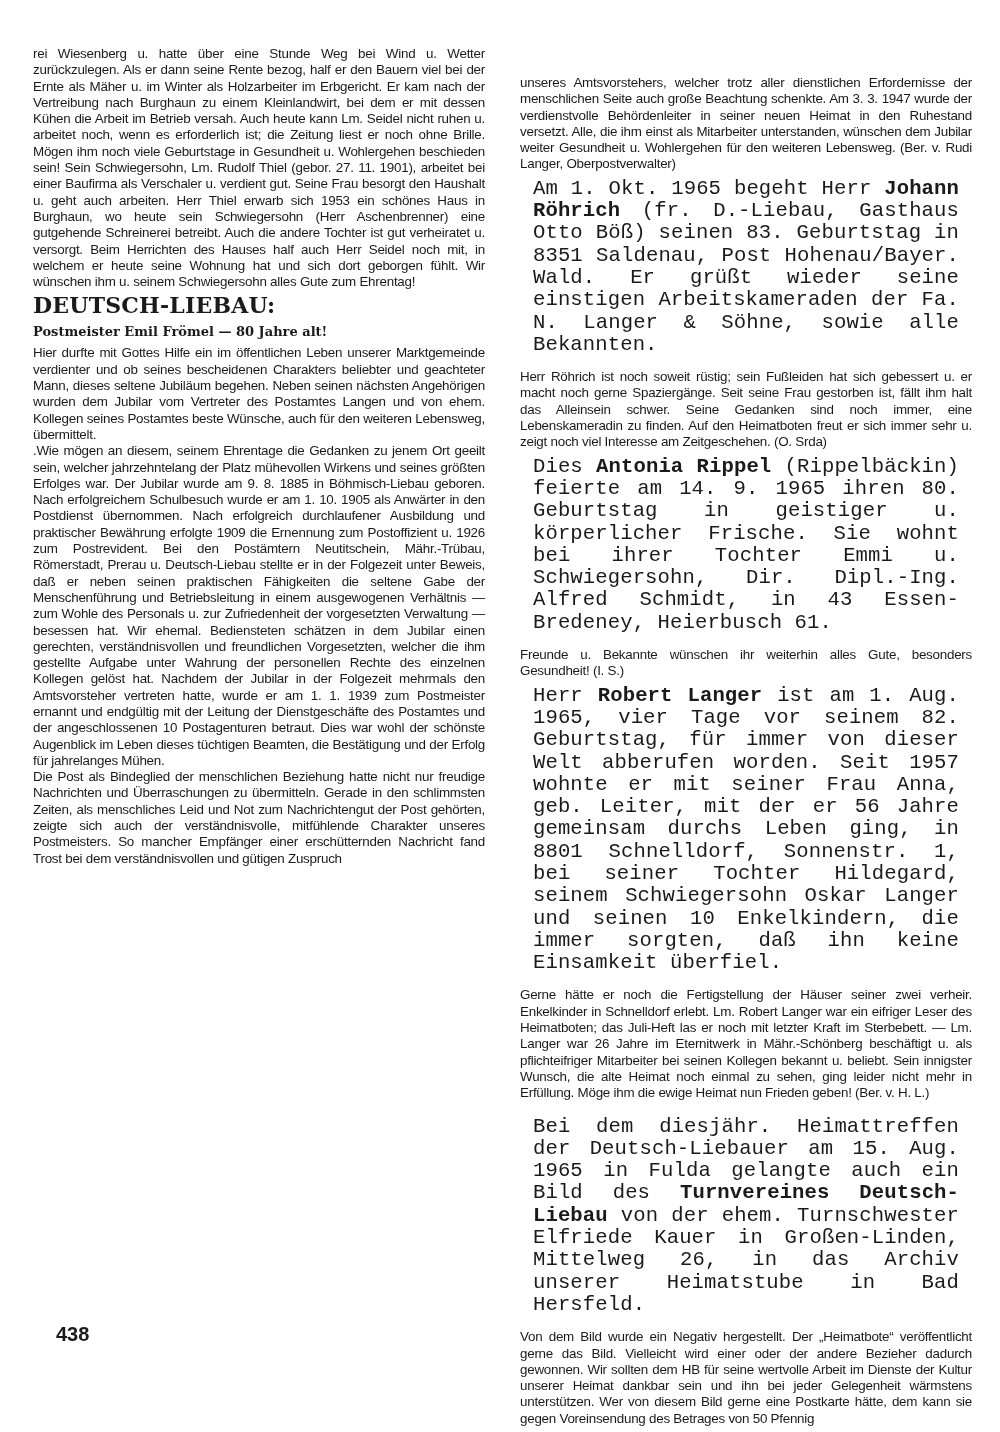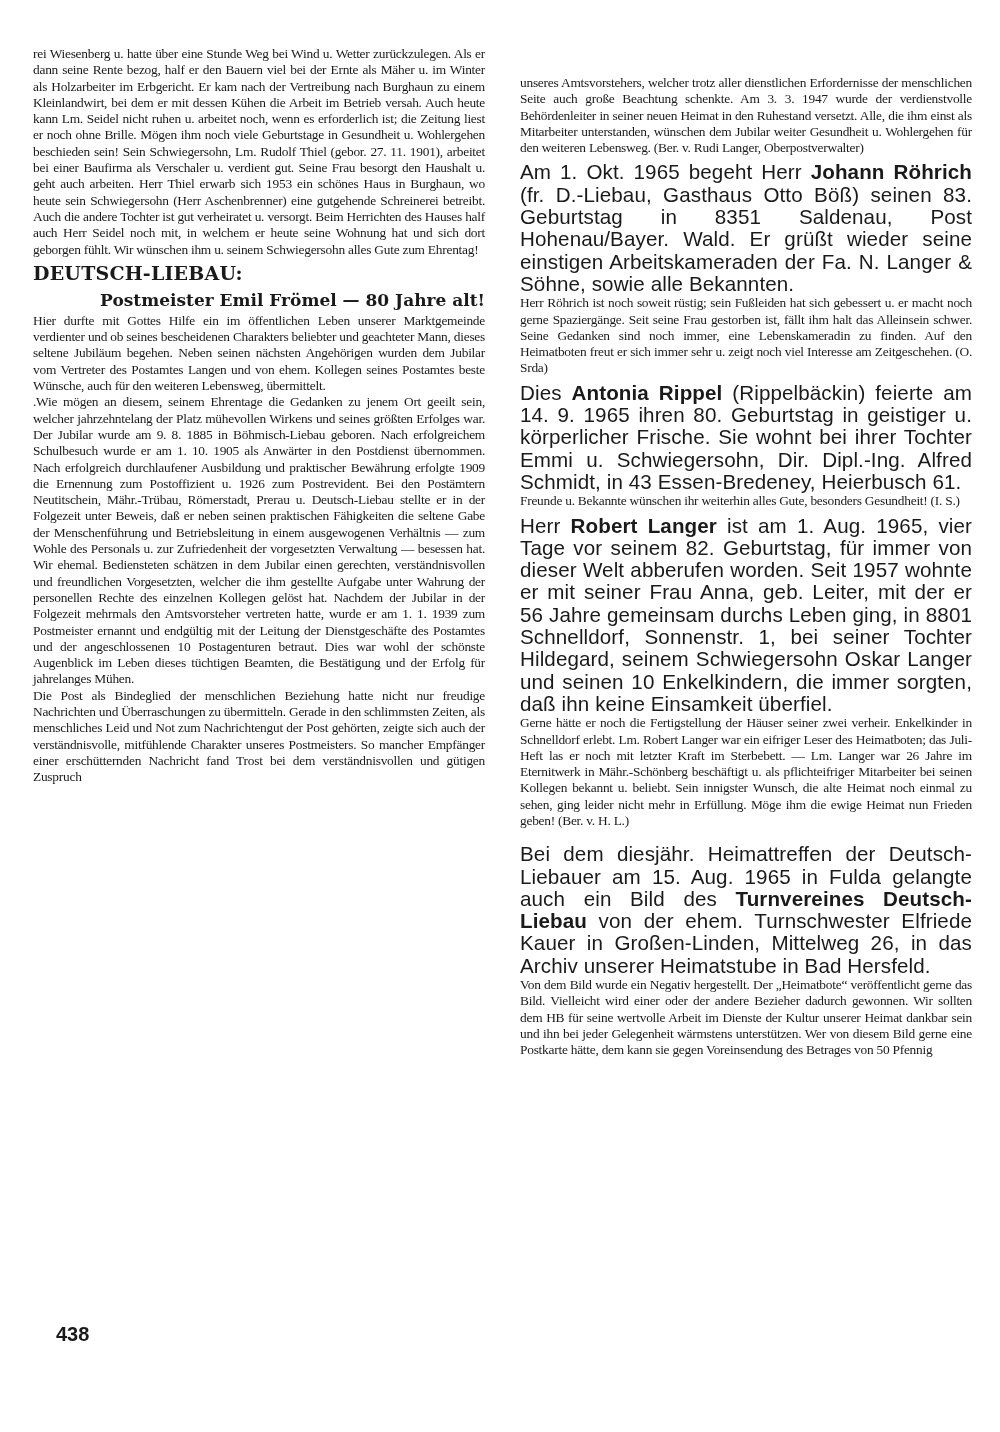--- a/index.html
+++ b/index.html
@@ -7,7 +7,7 @@
   .col { position: absolute; top: 46px; width: 452px; }
   #col-left { left: 33px; }
   #col-right { left: 520px; top: 75px; }
-  .small { font-family: Liberation Serif, serif; font-size: 13.4px; line-height: 16.3px; text-align: justify; margin: 0; letter-spacing: -0.25px; font-weight: 500; }
+  .small { font-family: Liberation Sans, sans-serif; font-size: 13.4px; line-height: 16.3px; text-align: justify; margin: 0; letter-spacing: -0.25px; font-weight: 500; }
   .large { font-family: Liberation Sans, sans-serif; font-size: 20.6px; line-height: 22.3px; text-align: justify; margin: 0; letter-spacing: 0.1px; }
   .h-section { font-family: "DejaVu Serif", serif; font-weight: bold; font-size: 19px; line-height: 20px; margin: 4px 0 6px 0; letter-spacing: 0.2px; }
   .h-title { font-family: "DejaVu Serif", serif; font-weight: bold; font-size: 17px; line-height: 22px; margin: 0 0 2px 0; text-align: right; }

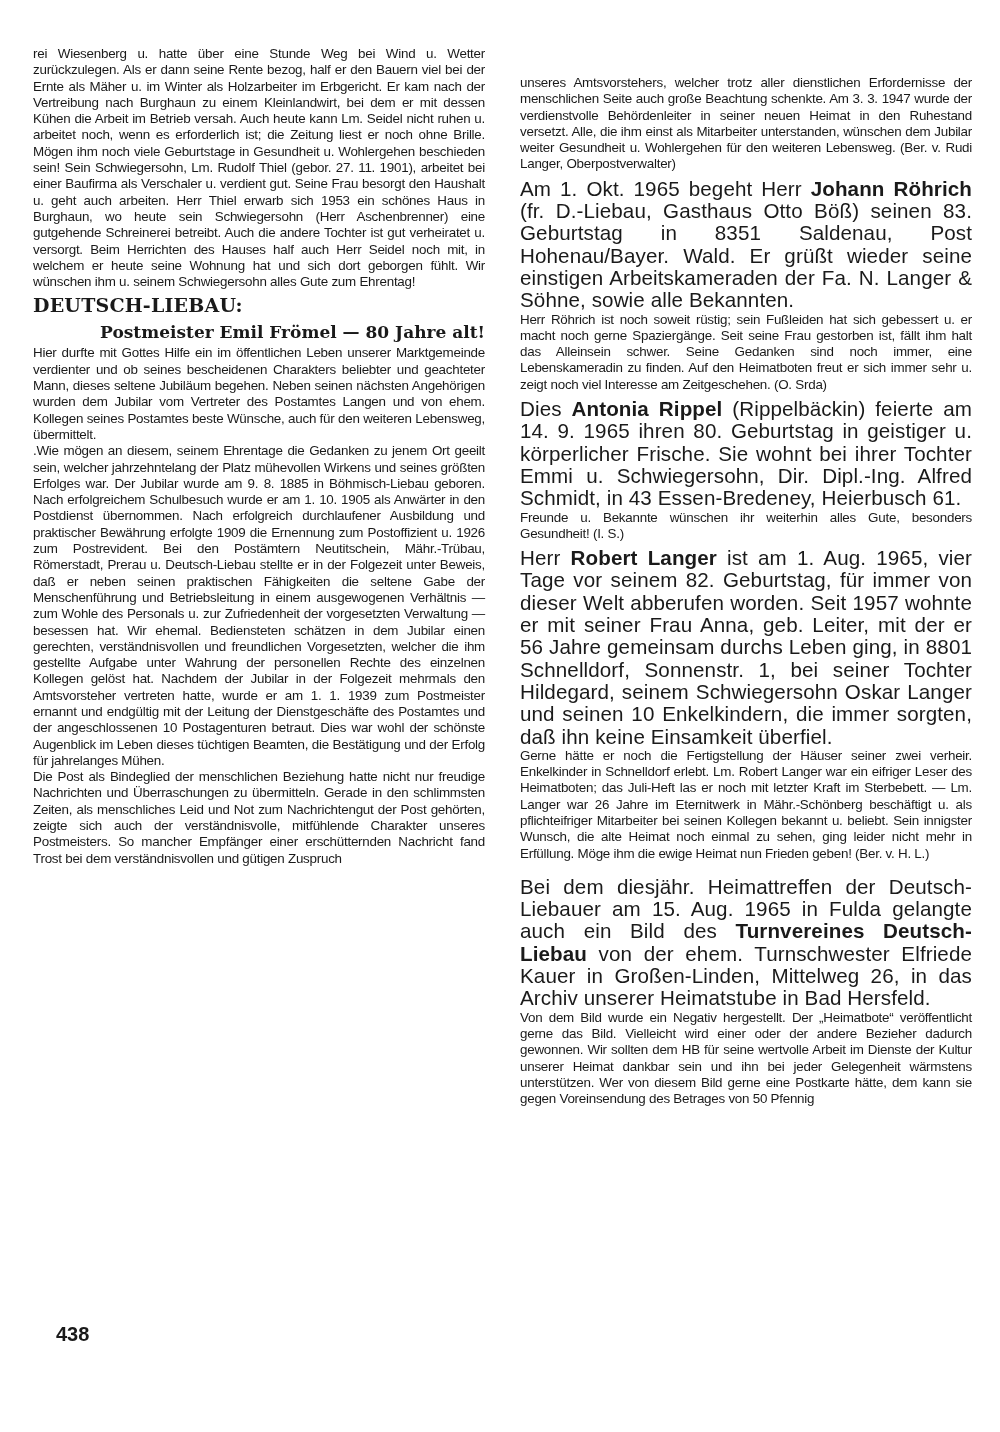--- a/index.html
+++ b/index.html
@@ -8,7 +8,7 @@
   #col-left { left: 33px; }
   #col-right { left: 520px; top: 75px; }
   .small { font-family: Liberation Sans, sans-serif; font-size: 13.4px; line-height: 16.3px; text-align: justify; margin: 0; letter-spacing: -0.25px; font-weight: 500; }
-  .large { font-family: Liberation Sans, sans-serif; font-size: 20.6px; line-height: 22.3px; text-align: justify; margin: 0; letter-spacing: 0.1px; }
+  .large { font-family: Liberation Mono, monospace; font-size: 20.6px; line-height: 22.3px; text-align: justify; margin: 13px; letter-spacing: 0.1px; }
   .h-section { font-family: "DejaVu Serif", serif; font-weight: bold; font-size: 19px; line-height: 20px; margin: 4px 0 6px 0; letter-spacing: 0.2px; }
   .h-title { font-family: "DejaVu Serif", serif; font-weight: bold; font-size: 17px; line-height: 22px; margin: 0 0 2px 0; text-align: right; }
   .gap { margin-top: 5px; }

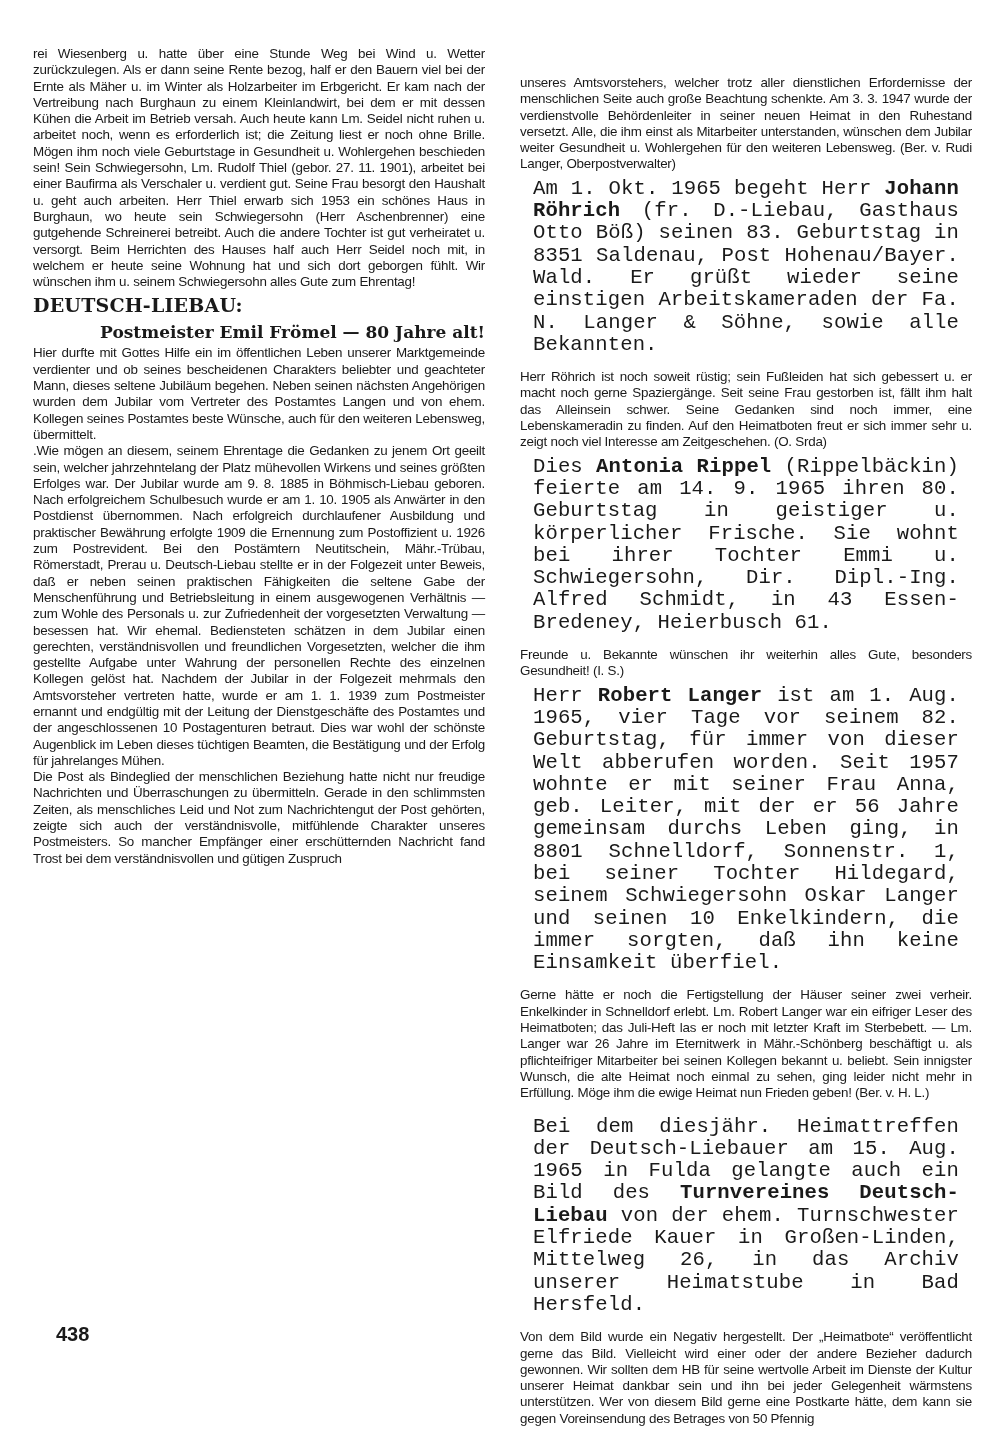--- a/index.html
+++ b/index.html
@@ -9,7 +9,7 @@
   #col-right { left: 520px; top: 75px; }
   .small { font-family: Liberation Sans, sans-serif; font-size: 13.4px; line-height: 16.3px; text-align: justify; margin: 0; letter-spacing: -0.25px; font-weight: 500; }
   .large { font-family: Liberation Mono, monospace; font-size: 20.6px; line-height: 22.3px; text-align: justify; margin: 13px; letter-spacing: 0.1px; }
-  .h-section { font-family: "DejaVu Serif", serif; font-weight: bold; font-size: 19px; line-height: 20px; margin: 4px 0 6px 0; letter-spacing: 0.2px; }
+  .h-section { font-family: "DejaVu Serif", serif; font-weight: bold; font-size: 22px; line-height: 20px; margin: 4px 0 6px 0; letter-spacing: 0.2px; }
   .h-title { font-family: "DejaVu Serif", serif; font-weight: bold; font-size: 17px; line-height: 22px; margin: 0 0 2px 0; text-align: right; }
   .gap { margin-top: 5px; }
   .gap-lg { margin-top: 14px; }

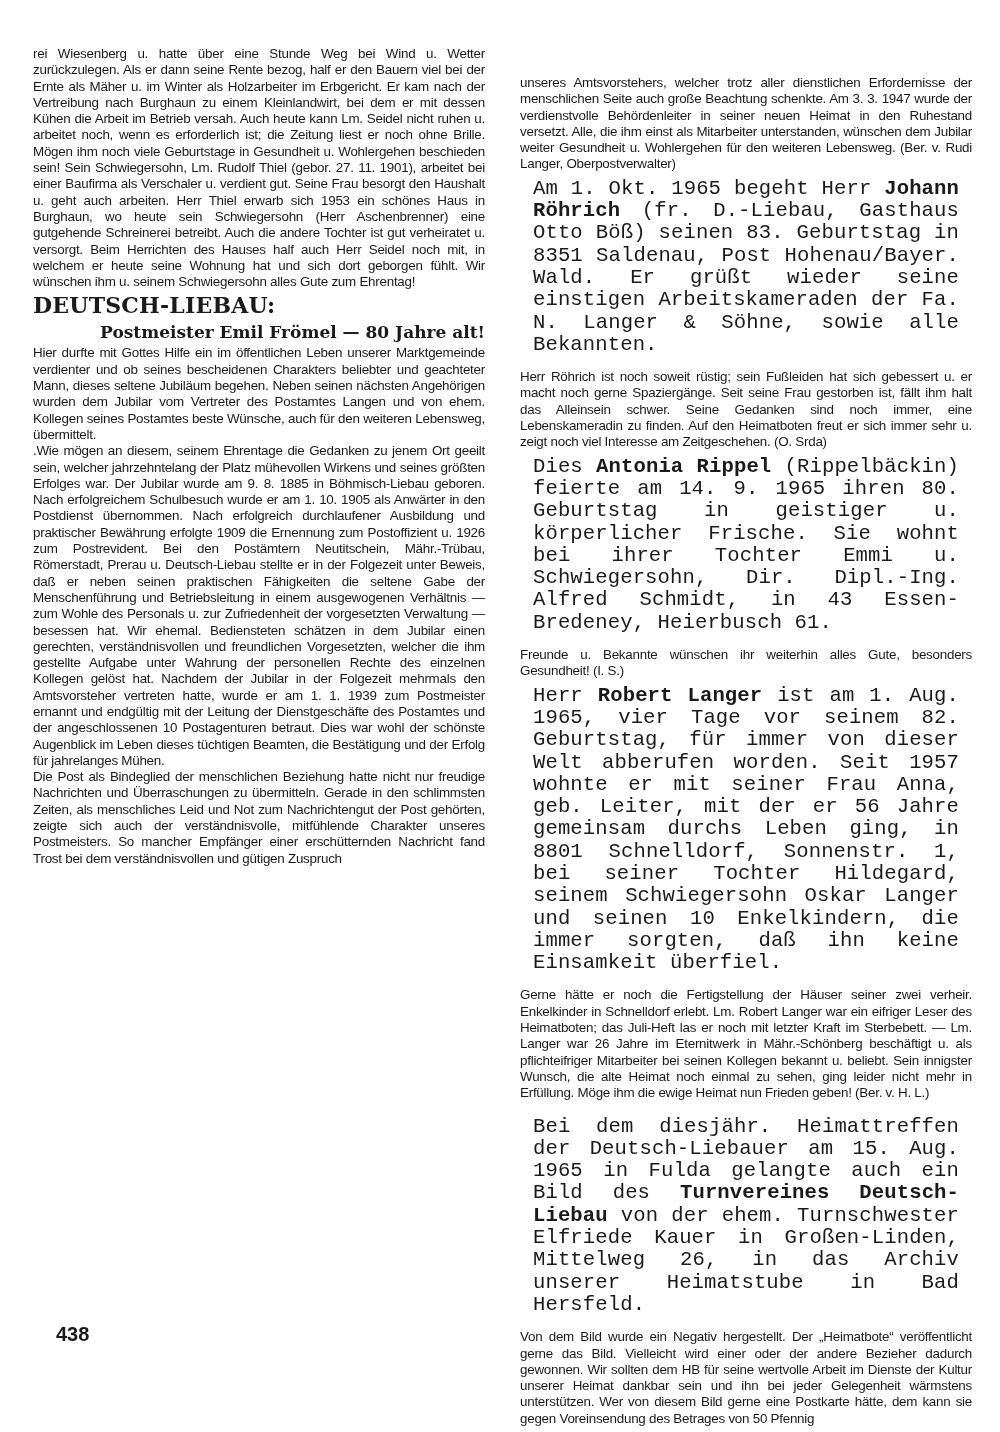--- a/index.html
+++ b/index.html
@@ -10,7 +10,7 @@
   .small { font-family: Liberation Sans, sans-serif; font-size: 13.4px; line-height: 16.3px; text-align: justify; margin: 0; letter-spacing: -0.25px; font-weight: 500; }
   .large { font-family: Liberation Mono, monospace; font-size: 20.6px; line-height: 22.3px; text-align: justify; margin: 13px; letter-spacing: 0.1px; }
   .h-section { font-family: "DejaVu Serif", serif; font-weight: bold; font-size: 22px; line-height: 20px; margin: 4px 0 6px 0; letter-spacing: 0.2px; }
-  .h-title { font-family: "DejaVu Serif", serif; font-weight: bold; font-size: 17px; line-height: 22px; margin: 0 0 2px 0; text-align: right; }
+  .h-title { font-family: "DejaVu Serif", serif; font-weight: bold; font-size: 13px; line-height: 22px; margin: 0 0 2px 0; }
   .gap { margin-top: 5px; }
   .gap-lg { margin-top: 14px; }
   b { font-weight: bold; }

